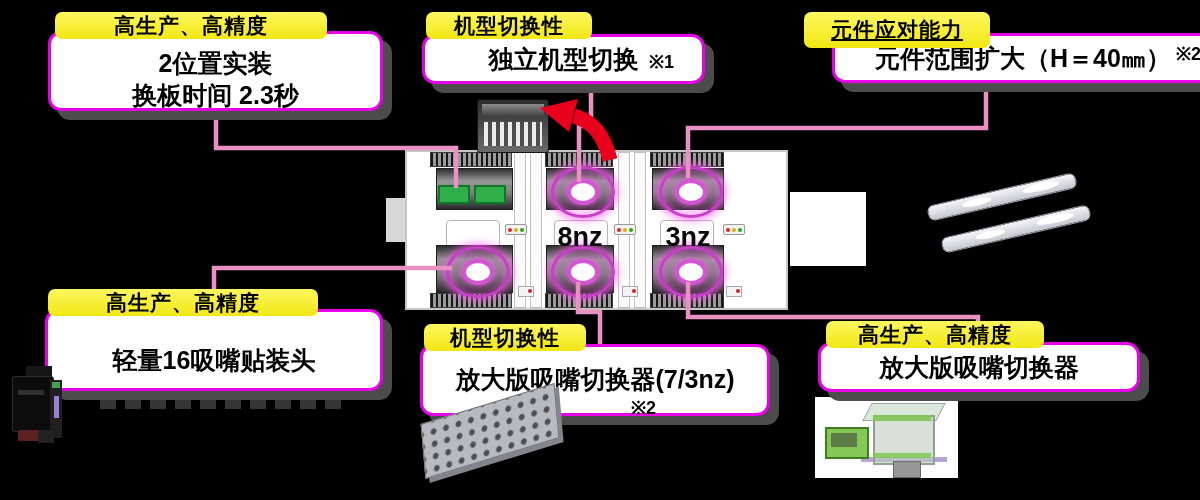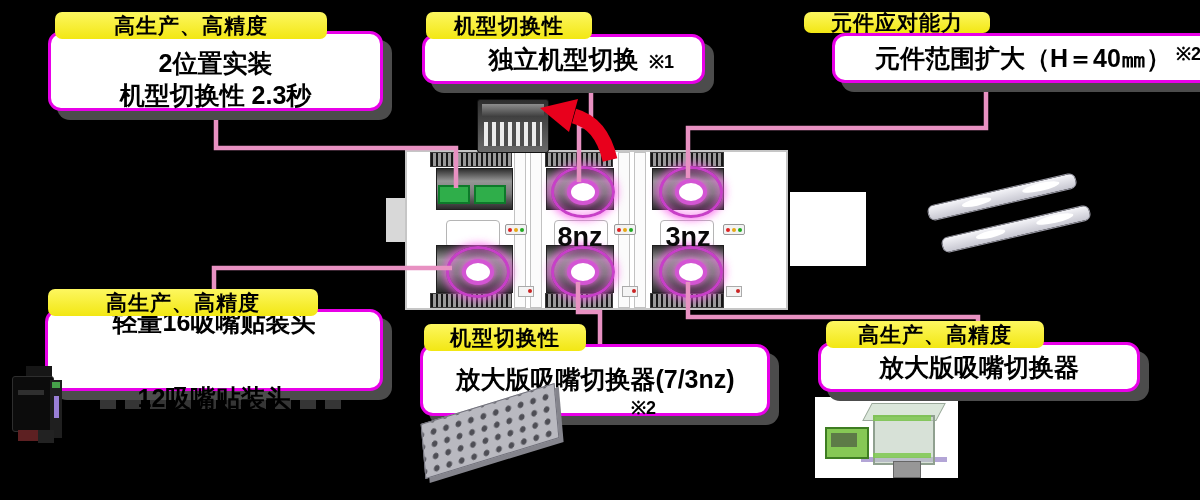--- a/index.html
+++ b/index.html
@@ -186,7 +186,7 @@
     <span class="note" style="right:28px;top:12px;">※1</span>
   </div>
 
-  <div class="ctitle" style="left:804px;top:12px;width:186px;height:21px;">元件应对能力</div>
+  <div class="ctitle" style="left:804px;top:12px;width:186px;height:36px;text-decoration:underline;">元件应对能力</div>
   <div class="cbox" style="left:800px;top:33px;width:382px;height:50px;margin-left:32px;">
     <div class="colflex">
       <div class="cbody">元件范围扩大（H＝40㎜）</div>

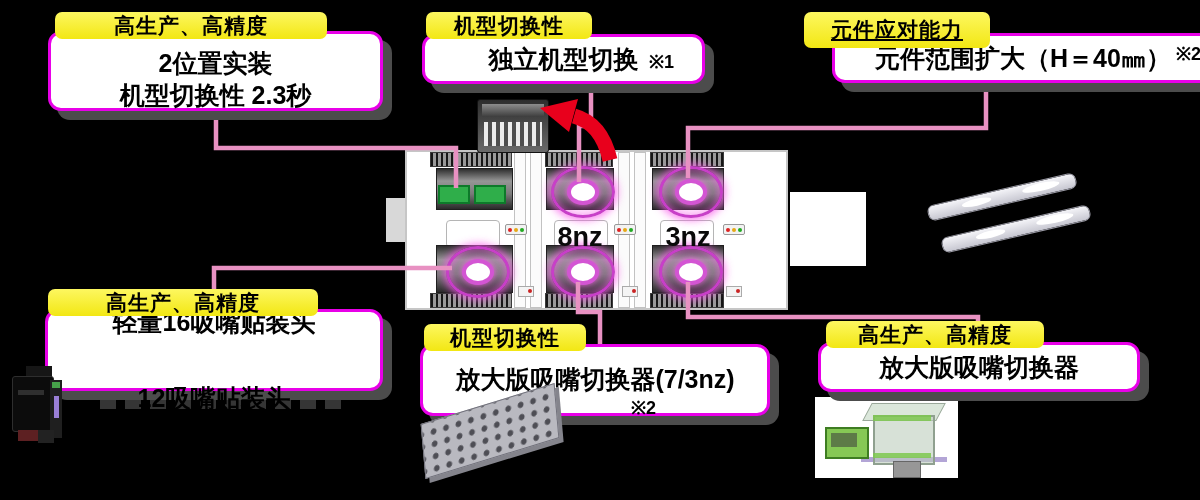--- a/index.html
+++ b/index.html
@@ -174,7 +174,7 @@
   <div class="cbox" style="left:48px;top:31px;width:335px;height:80px;">
     <div class="colflex" style="padding-top:8px;">
       <div class="cbody">2位置实装</div>
-      <div class="cbody">机型切换性 2.3秒</div>
+      <div class="cbody">换板时间 2.3秒</div>
     </div>
   </div>
 

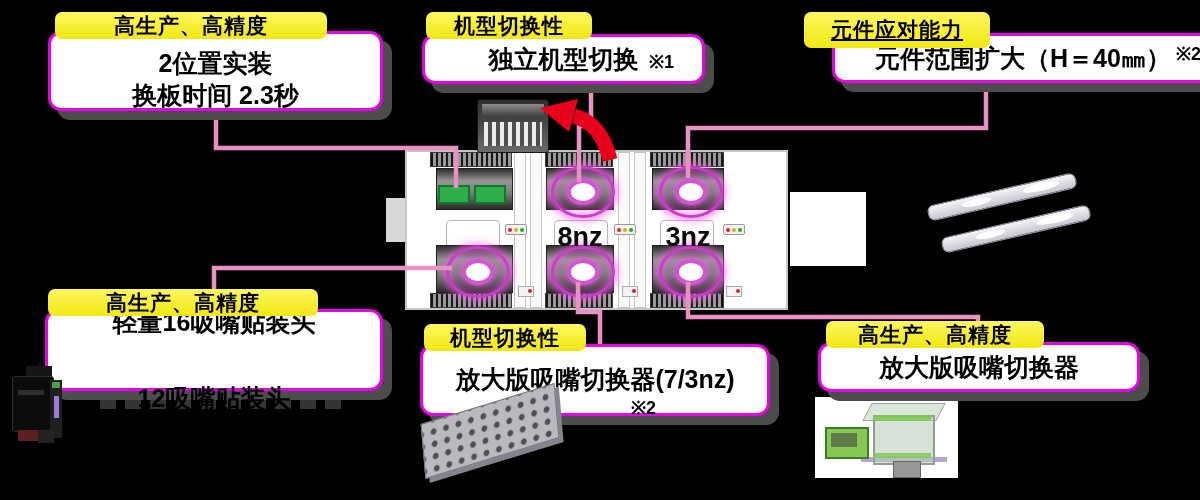--- a/index.html
+++ b/index.html
@@ -198,7 +198,6 @@
   <div class="cbox" style="left:45px;top:309px;width:338px;height:82px;">
     <div class="colflex" style="padding-top:10px;gap:44px;">
       <div class="cbody">轻量16吸嘴贴装头</div>
-      <div class="cbody">12吸嘴贴装头</div>
     </div>
   </div>
 

